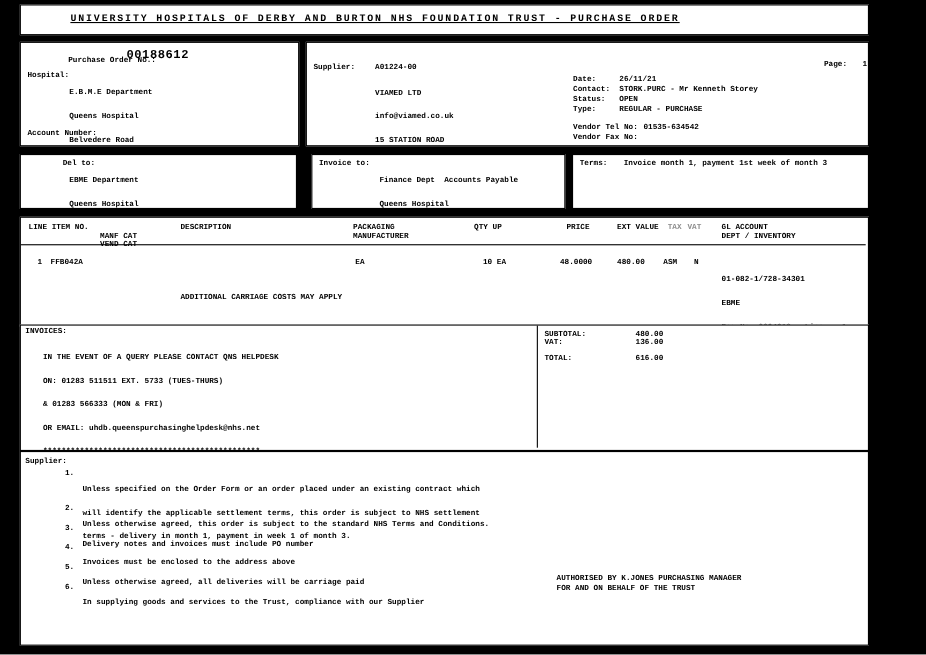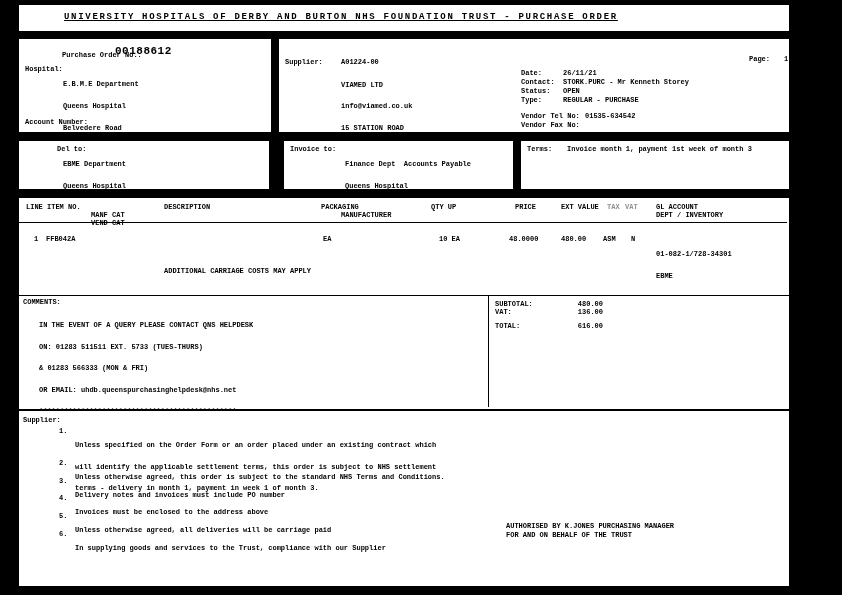--- a/index.html
+++ b/index.html
@@ -104,7 +104,7 @@
       <span class="abs" style="left:72px;top:14px;">MANF CAT</span>
       <span class="abs" style="left:145px;top:6px;">DESCRIPTION</span>
       <span class="abs" style="left:302px;top:6px;">PACKAGING</span>
-      <span class="abs" style="left:302px;top:14px;margin-left:20px;">MANUFACTURER</span>
+      <span class="abs" style="left:302px;top:14px;">MANUFACTURER</span>
       <span class="abs" style="left:412px;top:6px;">QTY UP</span>
       <span class="abs" style="left:496px;top:6px;">PRICE</span>
       <span class="abs" style="left:542px;top:6px;">EXT VALUE</span>

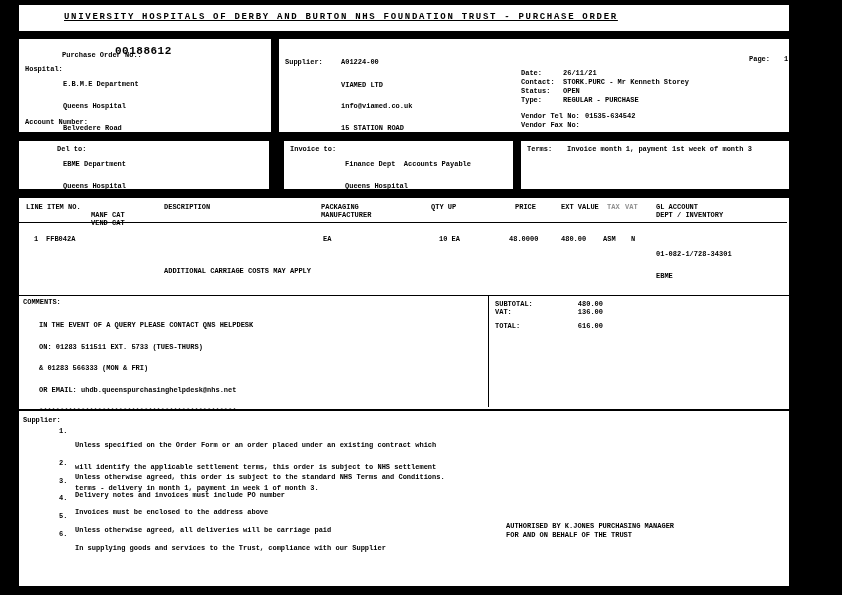--- a/index.html
+++ b/index.html
@@ -132,7 +132,7 @@
 
   <div class="box" style="left:18px;top:295px;width:770px;height:113px;">
     <div class="vdiv" style="left:469px;top:0;height:111px;"></div>
-    <span class="abs" style="left:4px;top:3px;">COMMENTS:</span>
+    <span class="abs" style="left:4px;top:3px;">INVOICES:</span>
     <div class="abs lines tight2" style="left:20px;top:12px;">
       <span>IN THE EVENT OF A QUERY PLEASE CONTACT QNS HELPDESK</span>
       <span>ON: 01283 511511 EXT. 5733 (TUES-THURS)</span>

